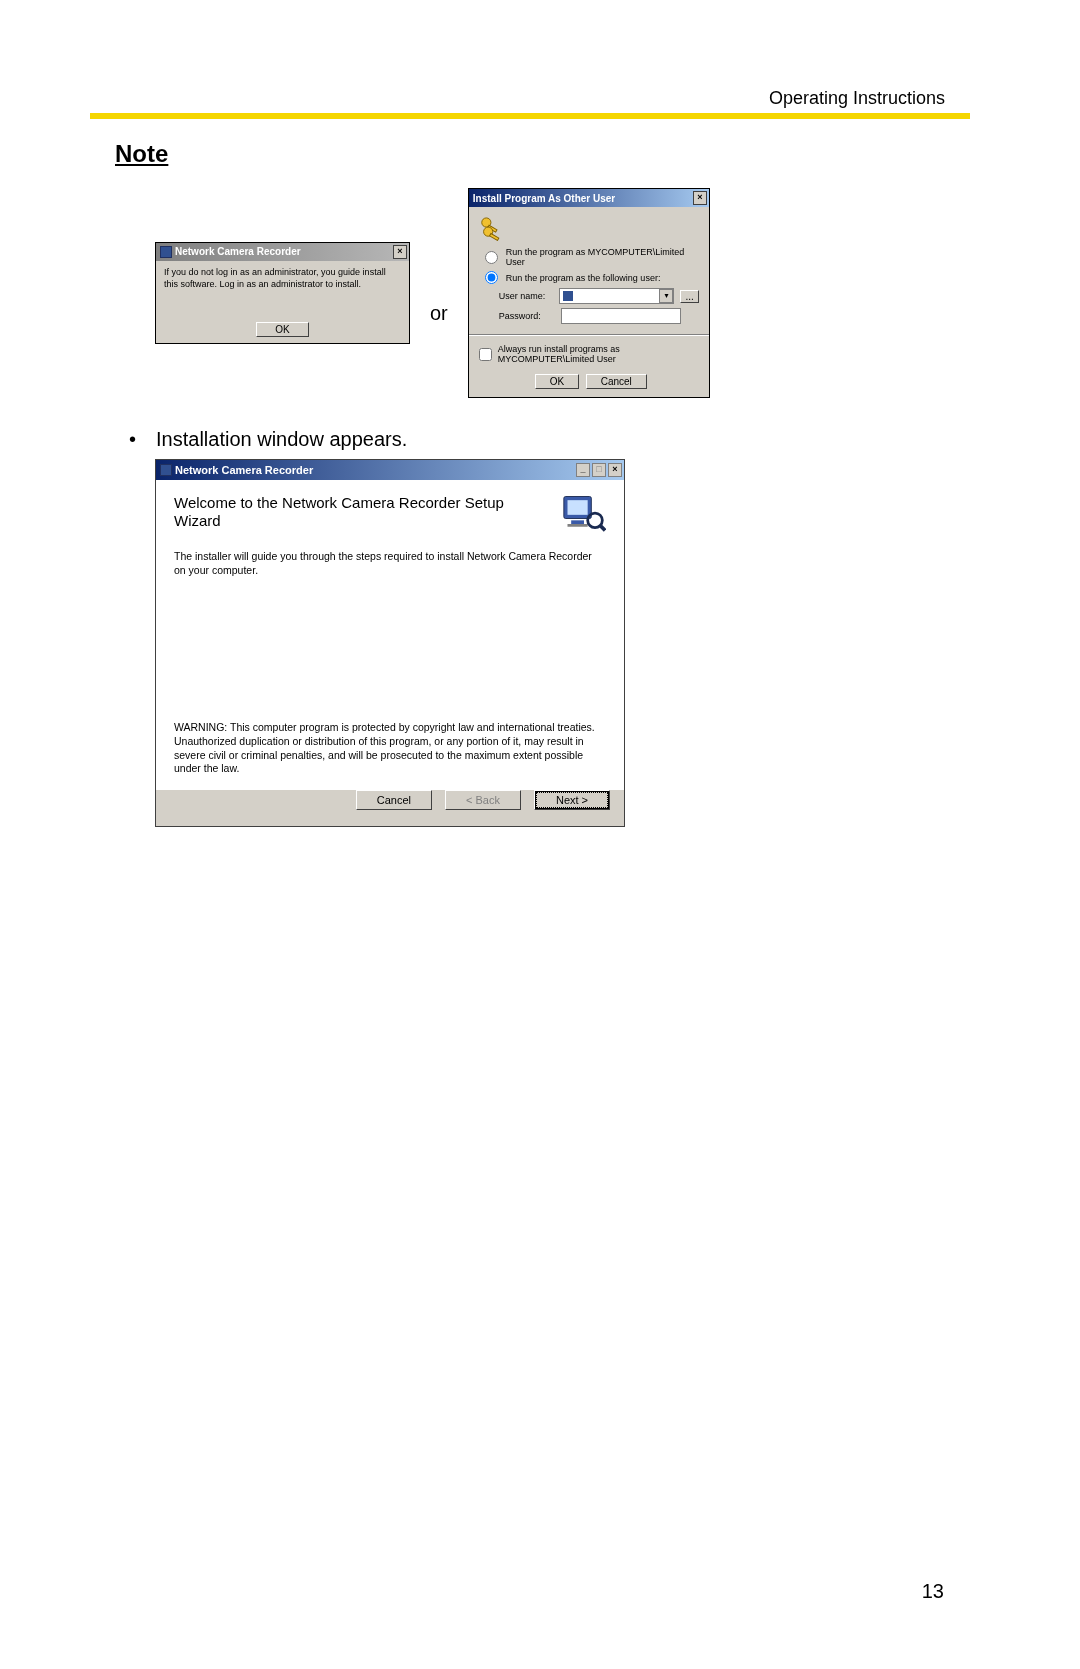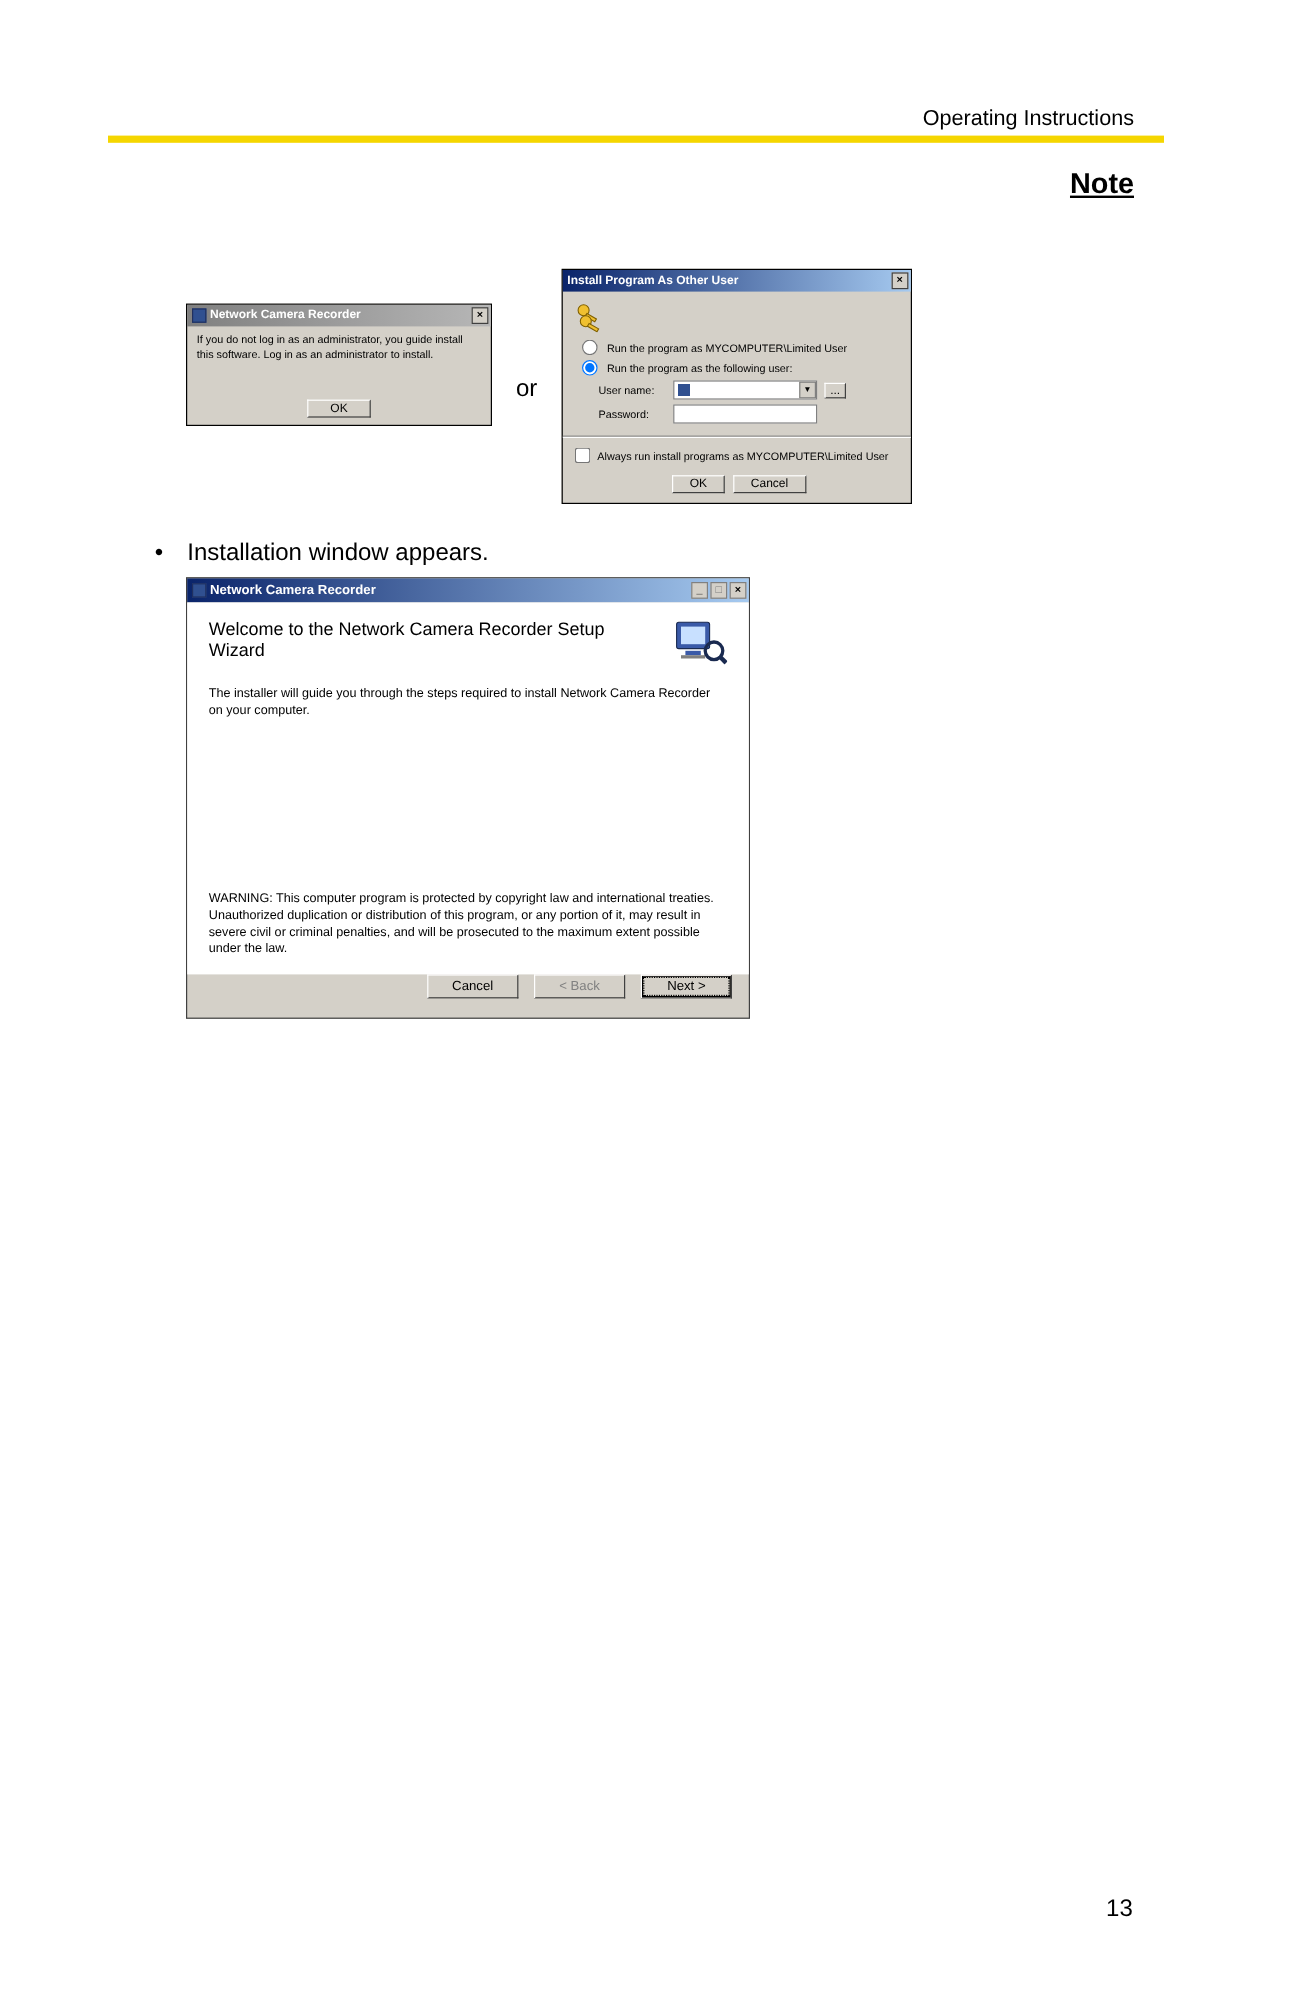--- a/index.html
+++ b/index.html
@@ -38,7 +38,6 @@
     font-weight: bold;
     font-size: 24px;
     text-decoration: underline;
-    text-align: right;
   }
   .note-text {
     font-family: Arial, sans-serif;

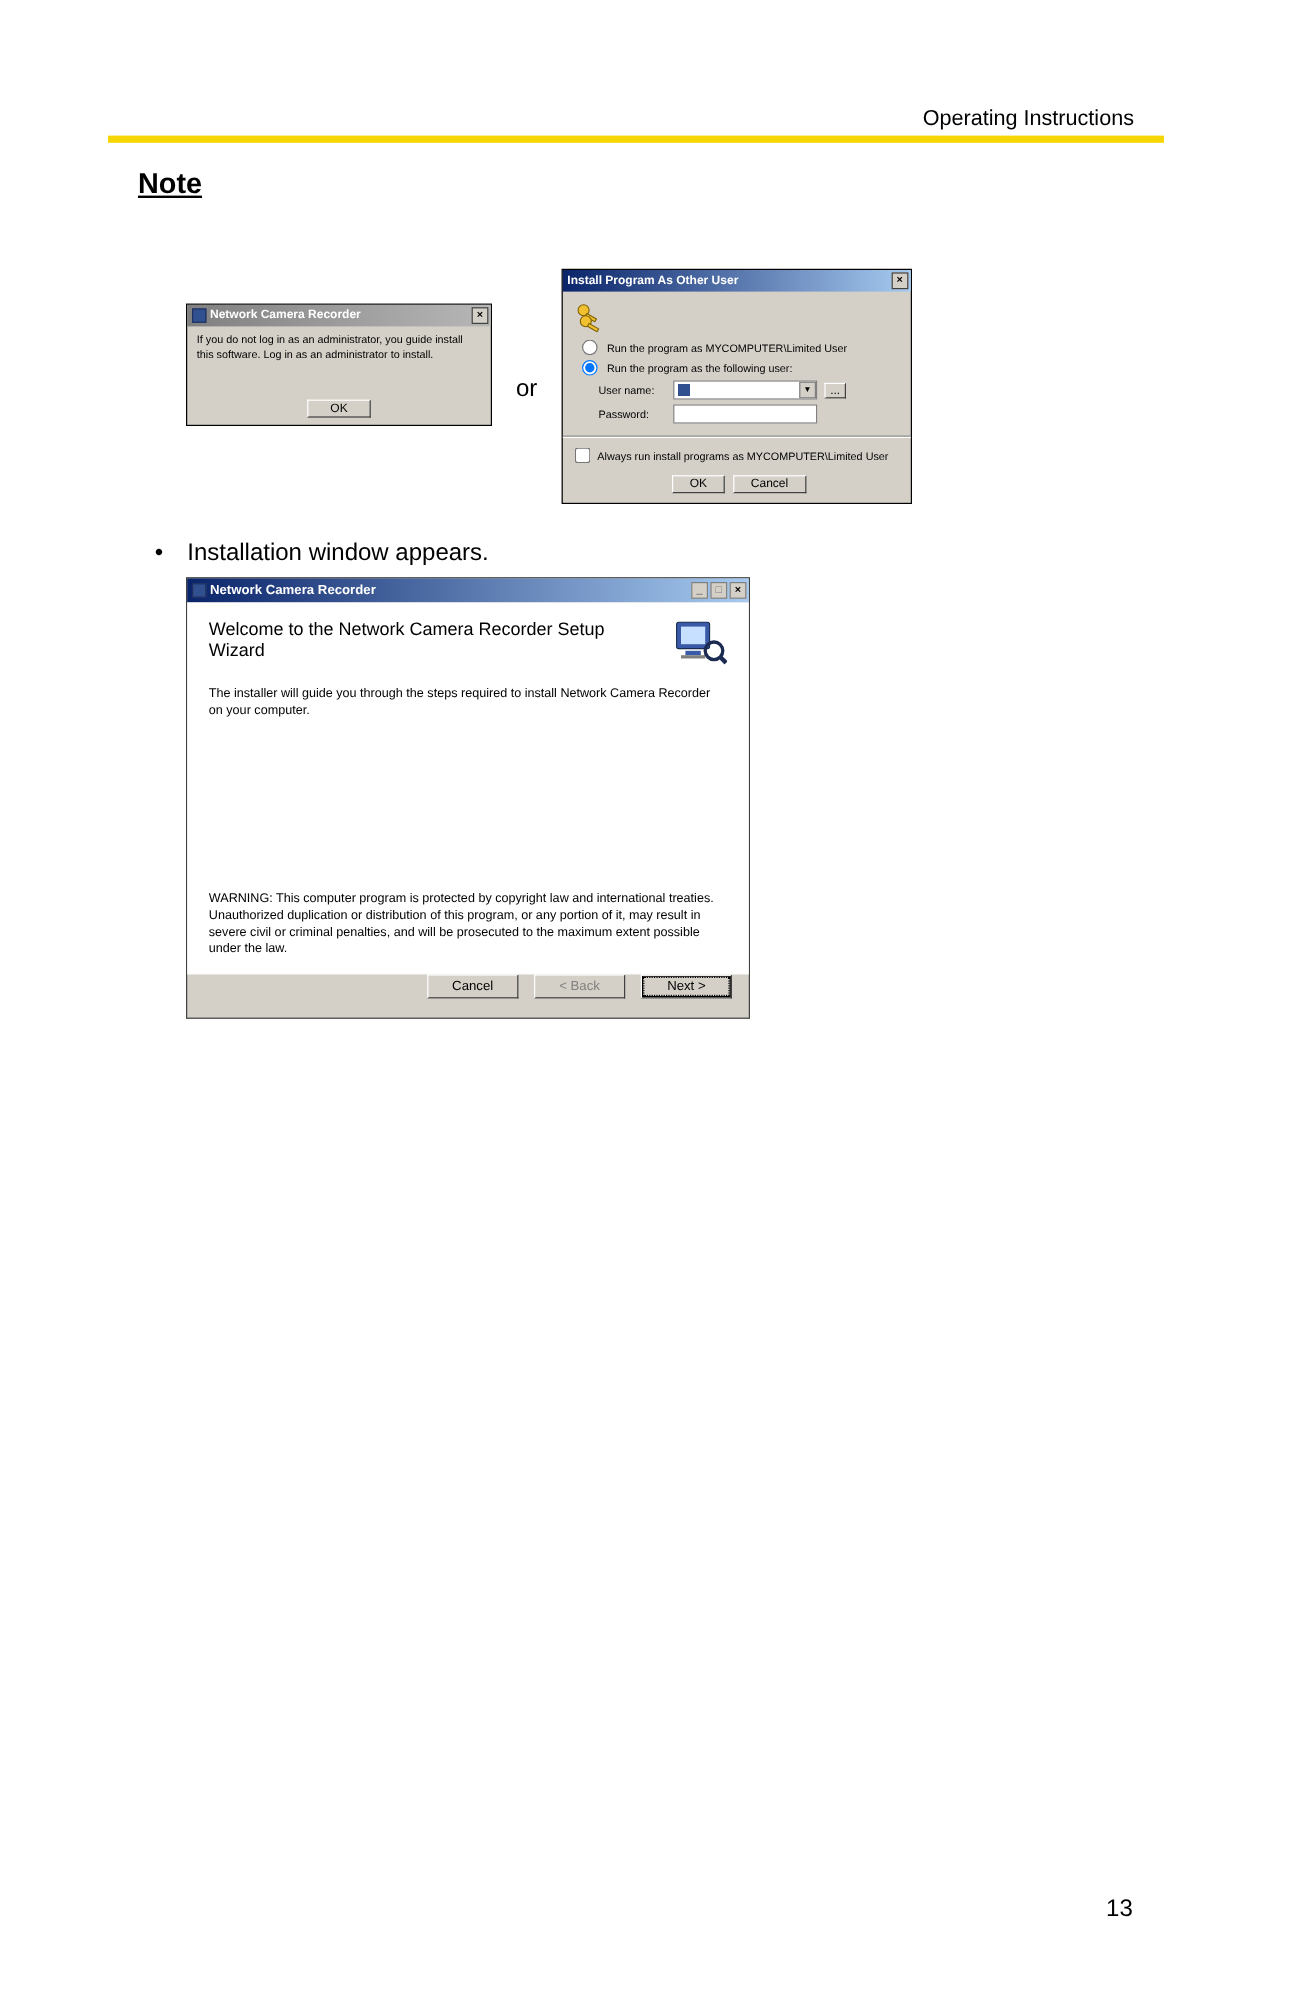--- a/index.html
+++ b/index.html
@@ -112,7 +112,7 @@
     font-family: Tahoma, Arial, sans-serif;
     cursor: default;
   }
-  .d2 { width: 292px; font-size: 9px; margin-top: 36px; }
+  .d2 { width: 242px; font-size: 9px; }
   .d2-body { padding: 8px 10px 8px 10px; }
   .d2-row { display: flex; gap: 6px; margin-bottom: 6px; }
   .d2-icon { width: 22px; height: 26px; flex-shrink:0; position:relative;}

